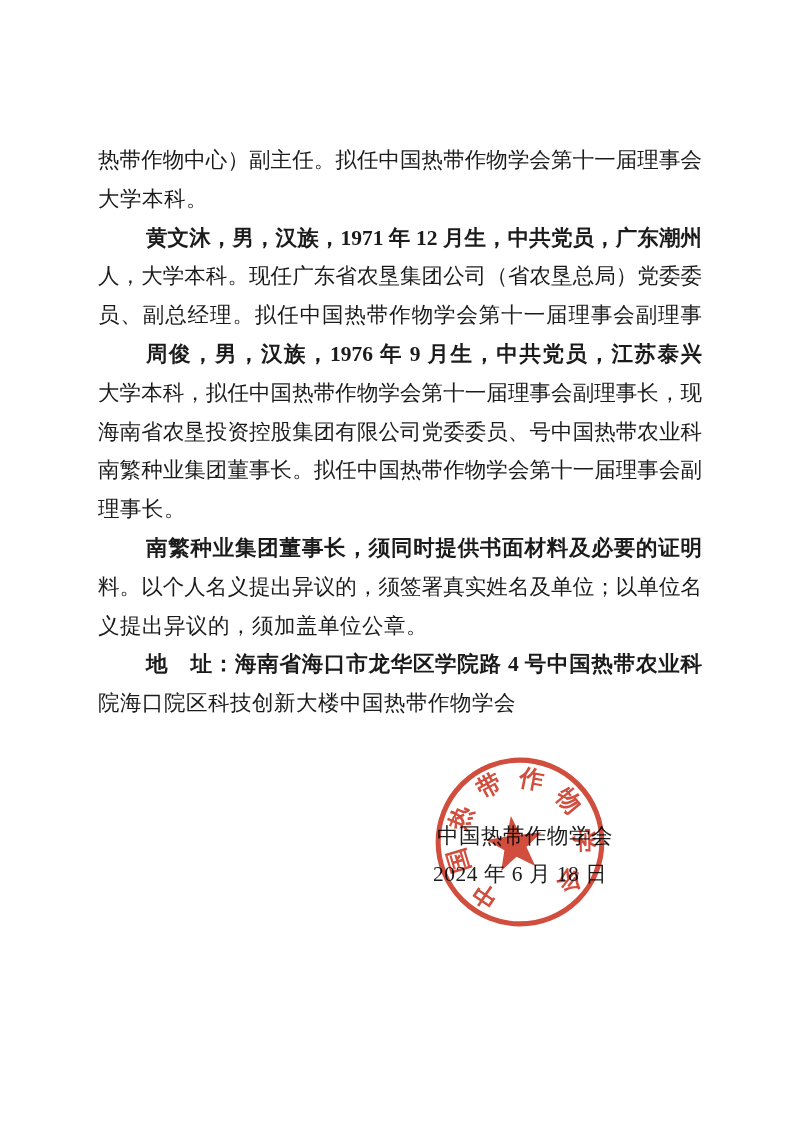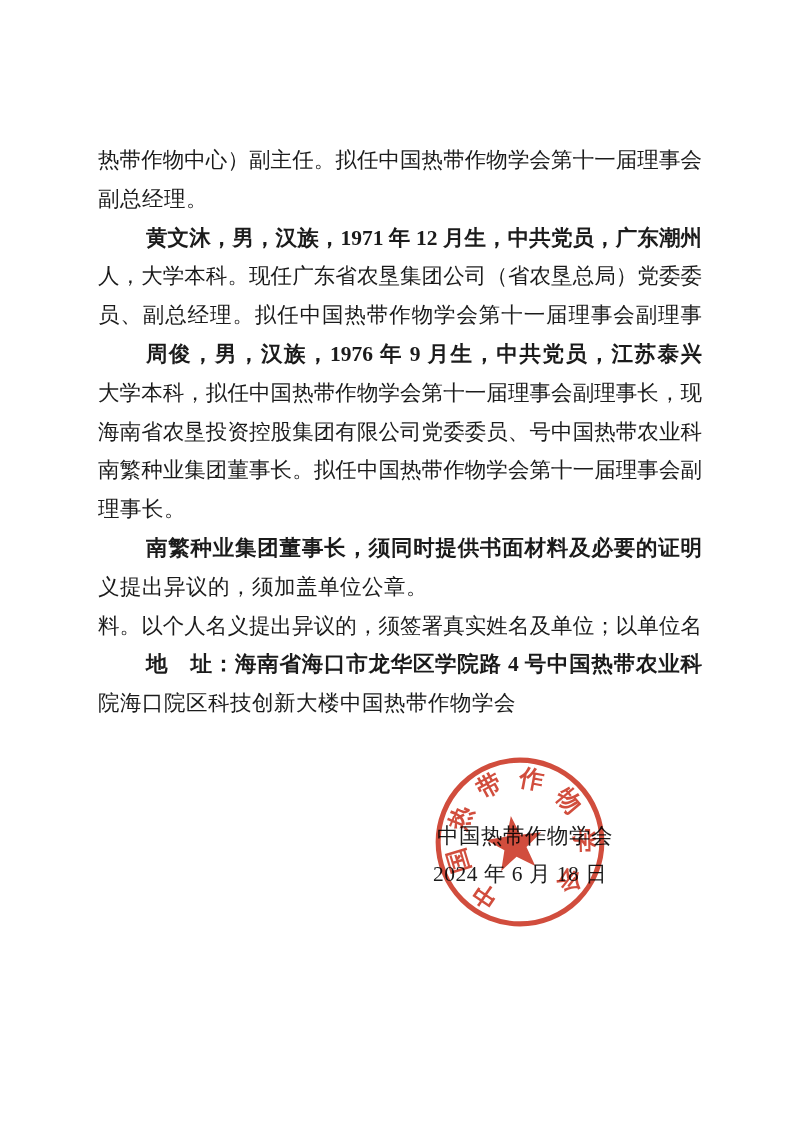--- a/index.html
+++ b/index.html
@@ -69,7 +69,7 @@
 
   <div class="doc-body" id="doc-body">
       <div class="line fill">热带作物中心）副主任。拟任中国热带作物学会第十一届理事会</div>
-      <div class="line">副总经理。</div>
+      <div class="line">大学本科。</div>
       <div class="line fill indent">黄文沐，男，汉族，1971 年 12 月生，中共党员，广东潮州</div>
       <div class="line fill">人，大学本科。现任广东省农垦集团公司（省农垦总局）党委委</div>
       <div class="line fill">员、副总经理。拟任中国热带作物学会第十一届理事会副理事长。</div>

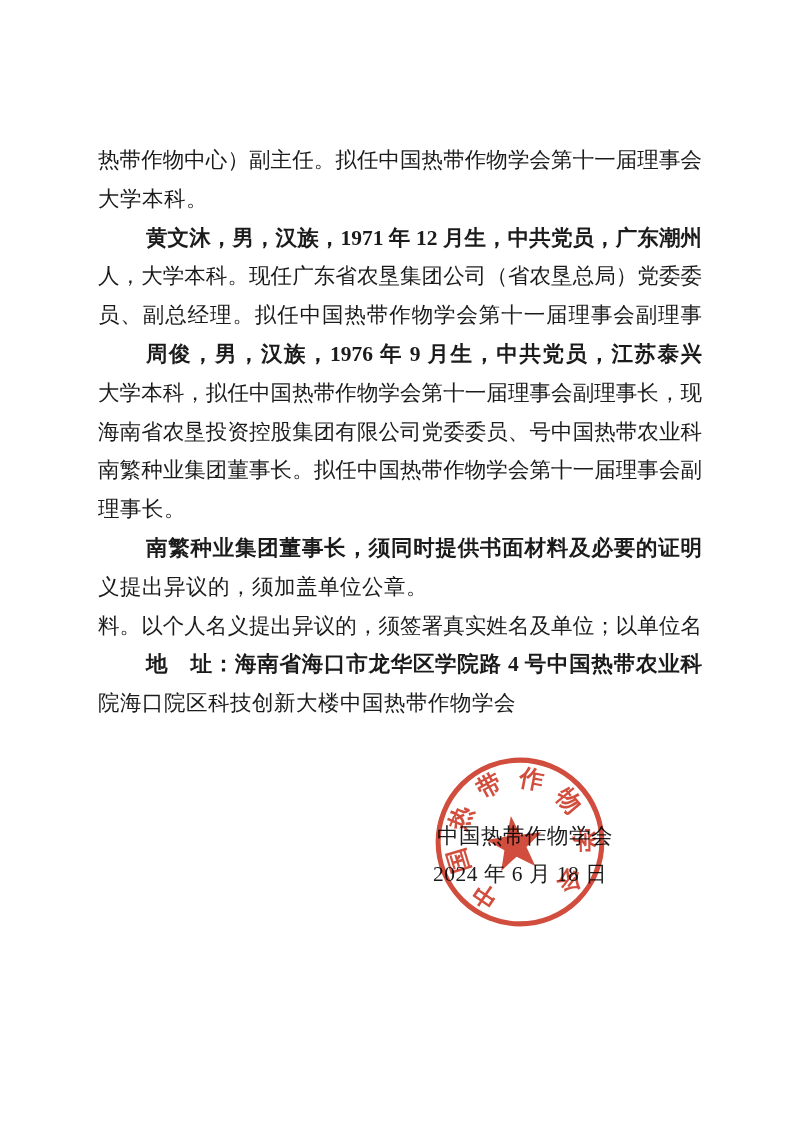--- a/index.html
+++ b/index.html
@@ -79,8 +79,8 @@
       <div class="line fill">南繁种业集团董事长。拟任中国热带作物学会第十一届理事会副</div>
       <div class="line">理事长。</div>
       <div class="line fill indent">南繁种业集团董事长，须同时提供书面材料及必要的证明材</div>
+      <div class="line fill">料。以个人名义提出异议的，须签署真实姓名及单位；以单位名</div>
       <div class="line">义提出异议的，须加盖单位公章。</div>
-      <div class="line fill">料。以个人名义提出异议的，须签署真实姓名及单位；以单位名</div>
       <div class="line fill indent">地　址：海南省海口市龙华区学院路 4 号中国热带农业科学</div>
       <div class="line">院海口院区科技创新大楼中国热带作物学会</div>
     </div>

